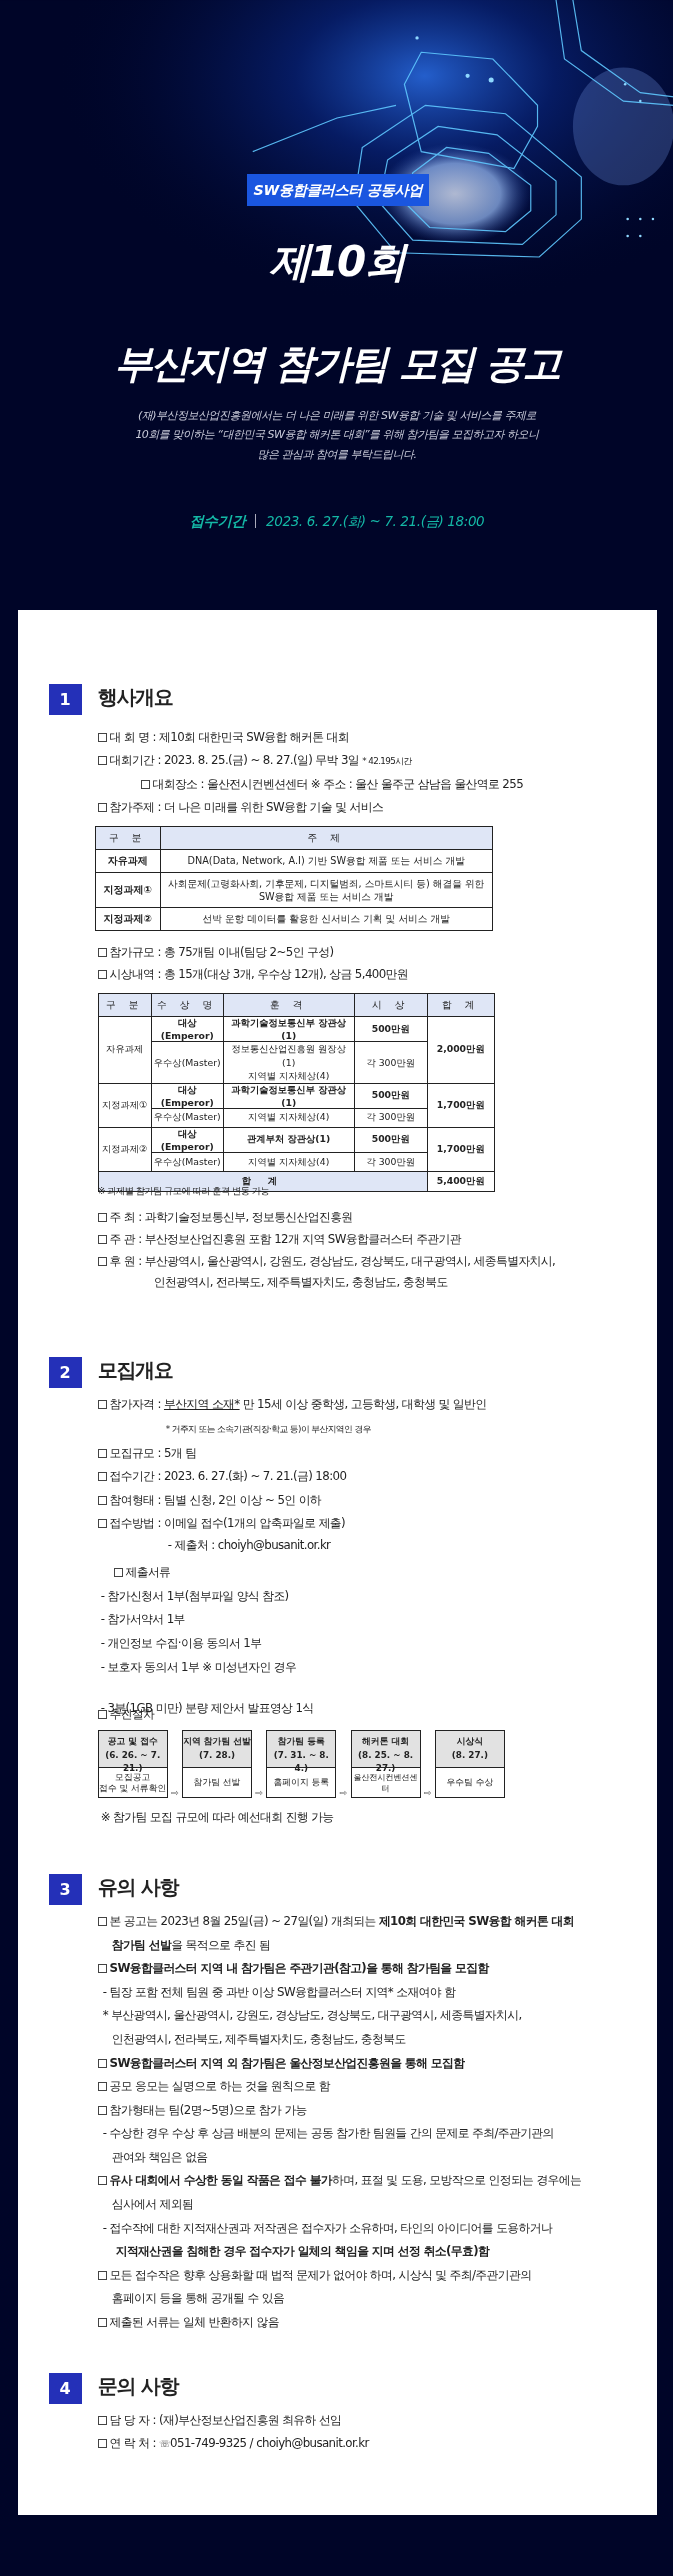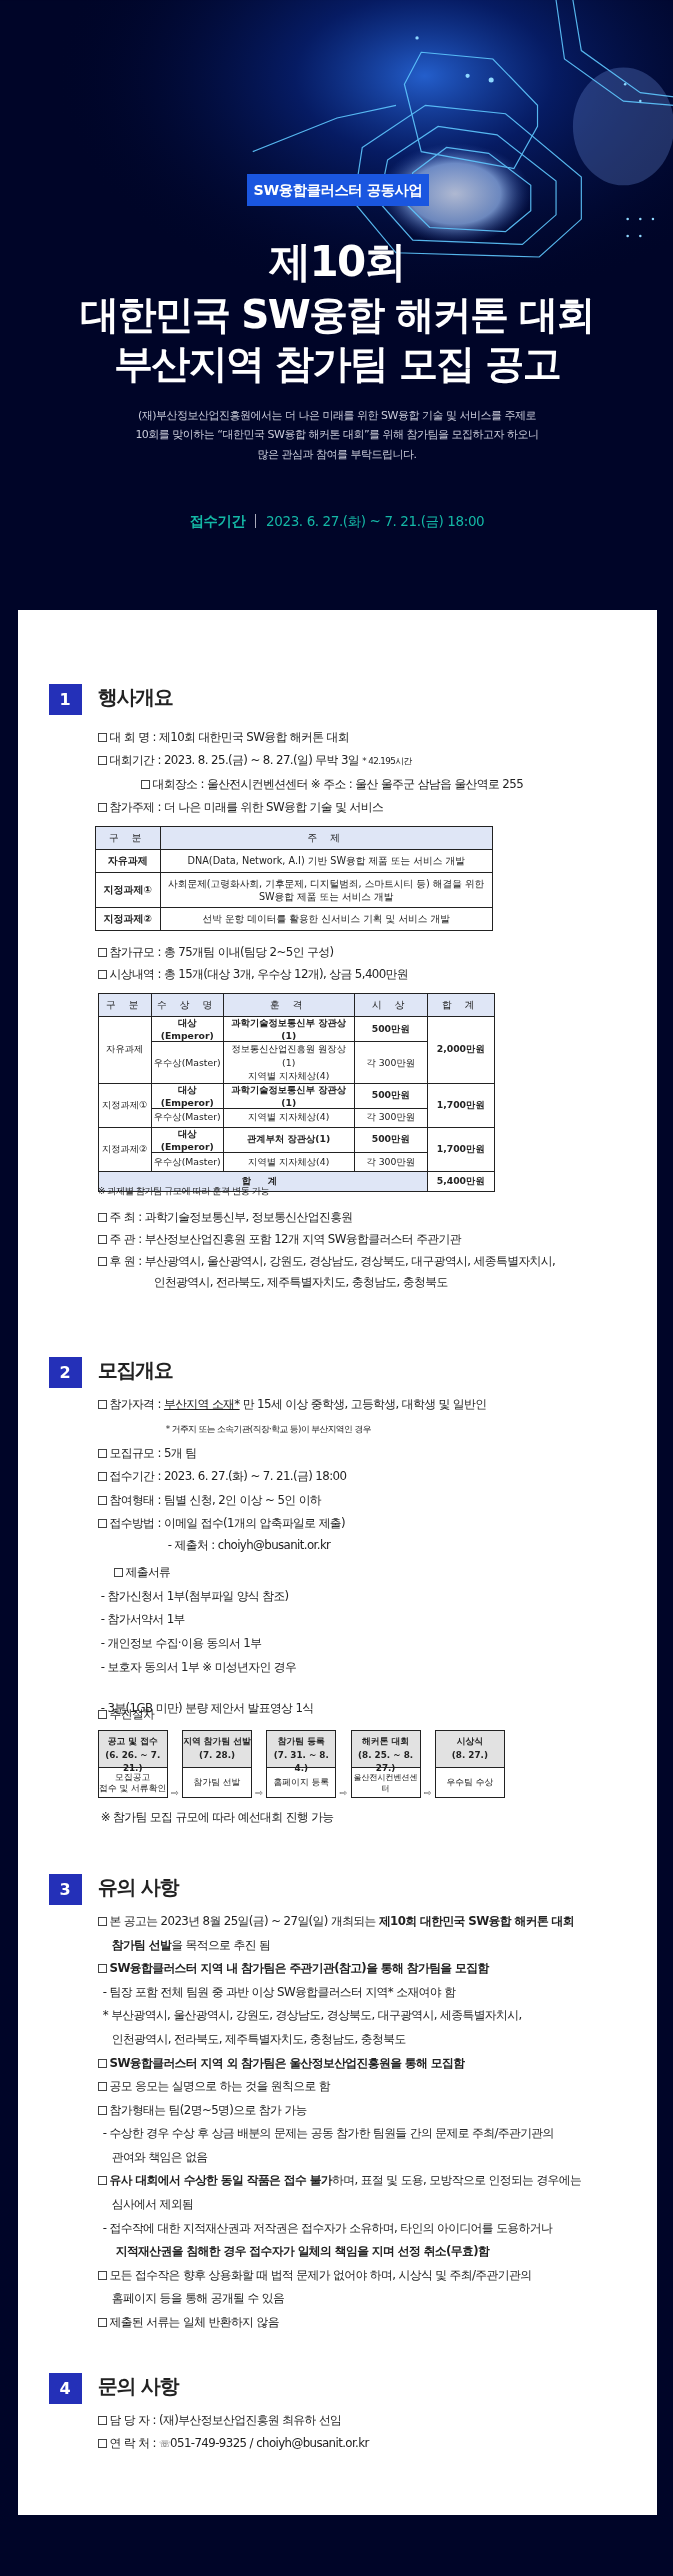--- a/index.html
+++ b/index.html
@@ -8,7 +8,7 @@
   .page { position: relative; width: 674px; height: 2576px; background: #000528; overflow: hidden; }
 
   
-  .hero { position: relative; width: 674px; height: 554px; overflow: hidden; }
+  .hero { position: relative; width: 674px; height: 554px; overflow: hidden; font-style: italic; }
   .hero-art { position: absolute; inset: 0; }
   .badge {
     position: absolute; left: 247px; top: 174px; width: 182px; height: 32px;

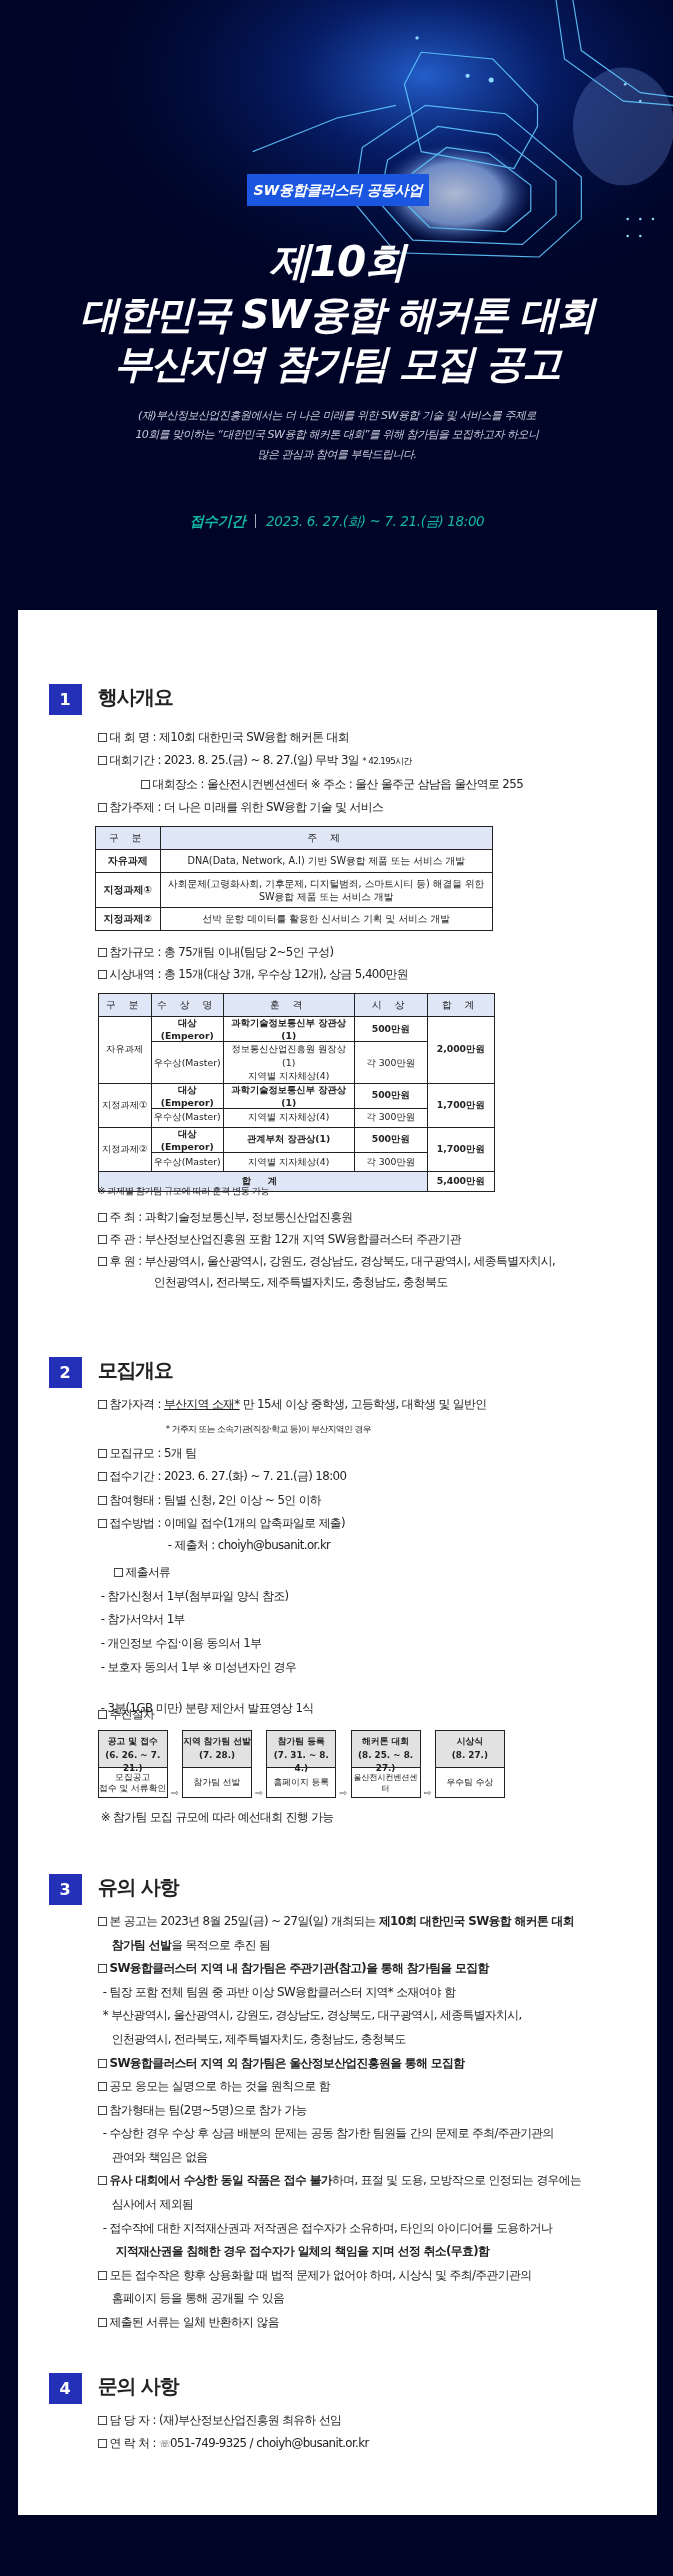--- a/index.html
+++ b/index.html
@@ -117,7 +117,6 @@
 
     <div class="badge">SW융합클러스터 공동사업</div>
     <div class="title l1">제10회</div>
-    <div class="title l2">대한민국 SW융합 해커톤 대회</div>
     <div class="title l3">부산지역 참가팀 모집 공고</div>
 
     <div class="intro">

